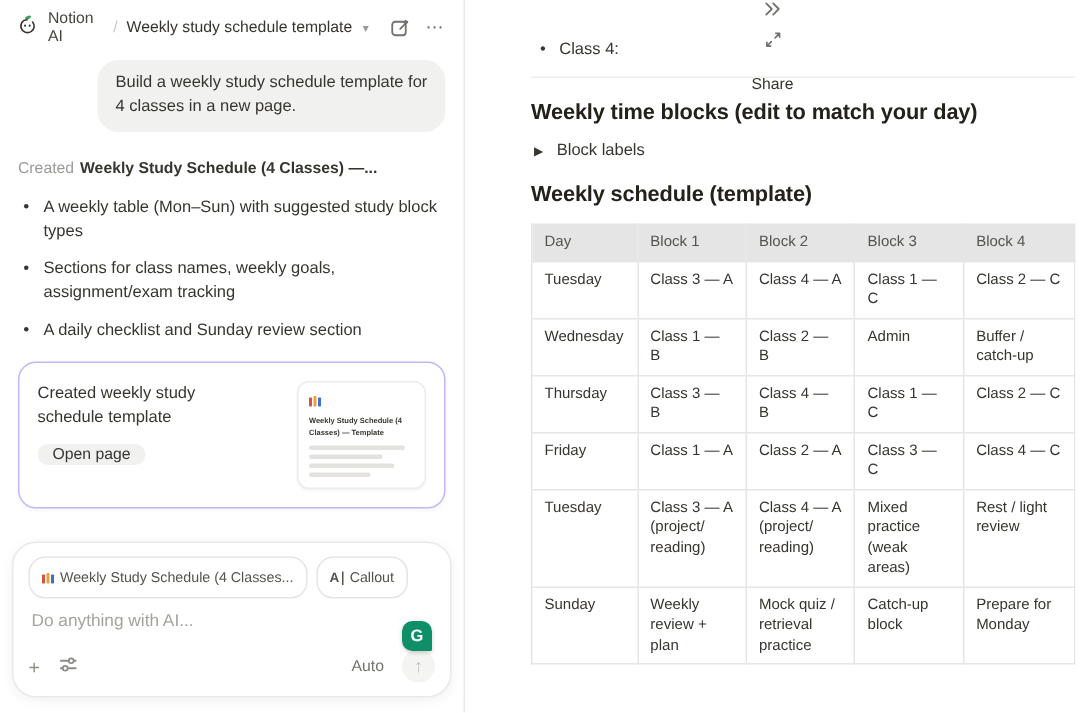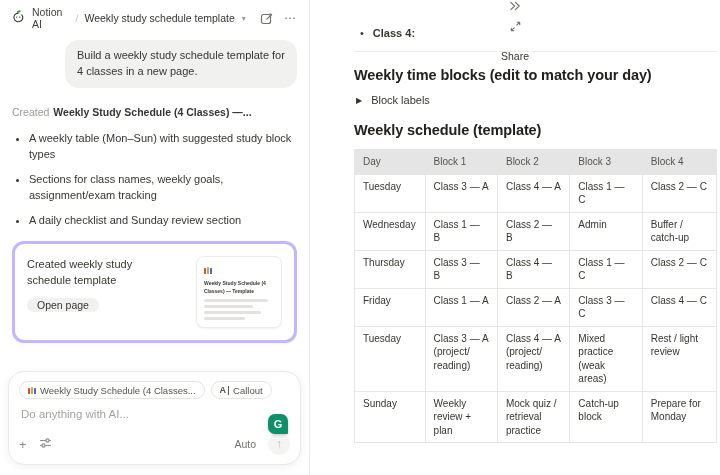--- a/index.html
+++ b/index.html
@@ -67,7 +67,7 @@
   .doc-content { position:absolute; top:25px; left:44px; right:3px; bottom:0; overflow:hidden; }
   .doc-bullet { display:flex; align-items:baseline; gap:9px; margin:2px 0 12px 6px; }
   .doc-bullet .dot { font-size:11px; line-height:1; }
-  .doc-bullet .txt { font-weight:700; font-size:11px; }
+  .doc-bullet .txt { font-weight:400; font-size:11px; }
   .doc-hr { border:none; border-top:1px solid #ededeb; margin:0 0 15px; }
   .doc-h2 { font-size:14.5px; font-weight:700; color:#23211c; margin:0 0 11px; letter-spacing:-.1px; }
   .toggle-row { display:flex; align-items:center; gap:9px; font-size:11px; margin:0 0 16px 2px; }

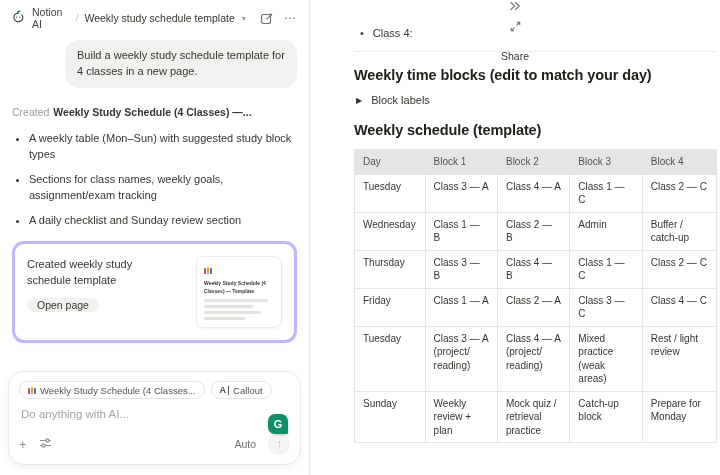--- a/index.html
+++ b/index.html
@@ -31,7 +31,7 @@
   .resp-list { padding-left:17px; margin-bottom:12px; }
   .resp-list li { margin-bottom:9px; line-height:1.45; }
 
-  .result-card { border:3px solid #c4b5fd; border-radius:12px; padding:12px; display:flex; gap:22px; box-shadow:0 1px 3px rgba(0,0,0,.05); margin-bottom:12px; background:#fff; }
+  .result-card { border:1px solid #c4b5fd; border-radius:12px; padding:12px; display:flex; gap:22px; box-shadow:0 1px 3px rgba(0,0,0,.05); margin-bottom:12px; background:#fff; }
   .card-left { flex:1; }
   .card-title { line-height:1.5; margin-bottom:9px; }
   .open-page-btn { display:inline-block; background:#f1f1ef; border-radius:8px; padding:1px 10px; font-size:10.5px; color:#37352f; cursor:pointer; }

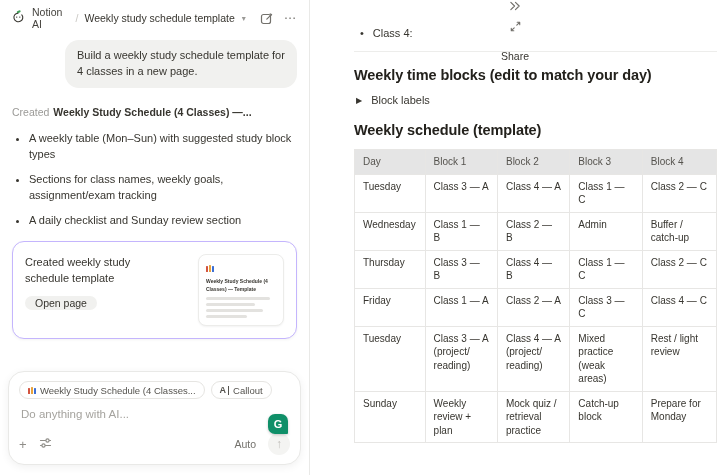--- a/index.html
+++ b/index.html
@@ -48,7 +48,7 @@
 
   .composer { margin:8px 8px 10px; border:1px solid #e9e9e7; border-radius:16px; padding:9px 10px; box-shadow:0 2px 8px rgba(0,0,0,.06); position:relative; background:#fff; }
   .chips { display:flex; gap:6px; margin-bottom:9px; }
-  .chip { display:inline-flex; align-items:center; gap:4px; border:1px solid #e6e5e2; border-radius:11px; padding:2px 8px; font-size:9.5px; color:#55534e; height:18px; max-width:188px; cursor:pointer; }
+  .chip { display:inline-flex; align-items:center; gap:4px; border:1px solid #e6e5e2; border-radius:11px; padding:2px 8px; font-size:9.5px; color:#55534e; height:28px; max-width:188px; cursor:pointer; }
   .chip .lbl { white-space:nowrap; overflow:hidden; text-overflow:clip; }
   .acursor { font-size:9px; font-weight:600; border-right:1px solid #55534e; padding-right:2px; line-height:9px; color:#55534e; }
   .composer-input { color:#a5a39e; font-size:11.5px; margin:1px 2px 13px; }

